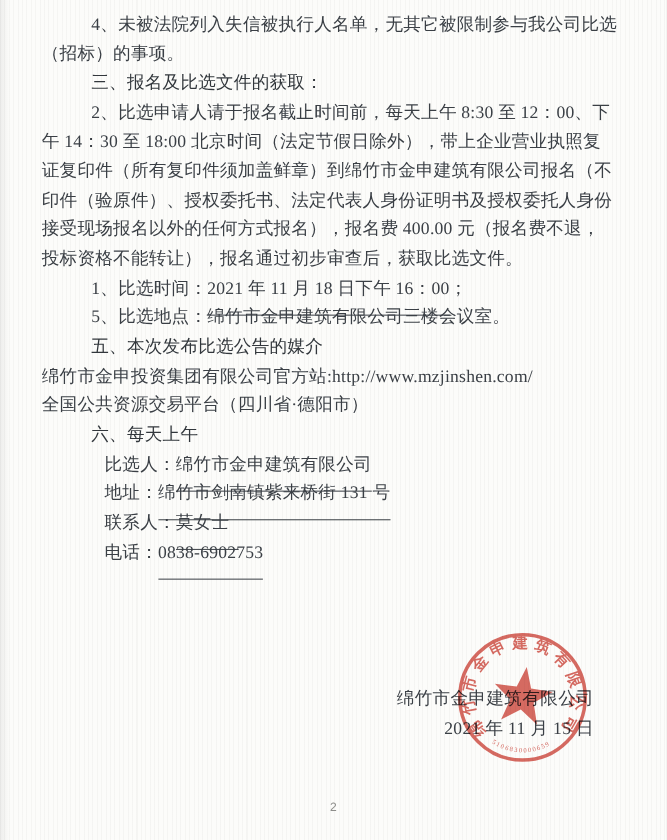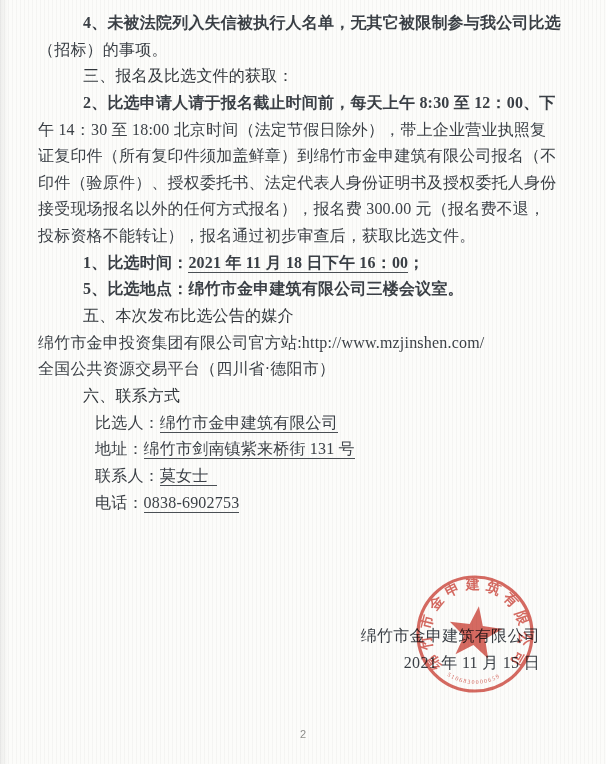--- a/index.html
+++ b/index.html
@@ -24,7 +24,7 @@
     font-size:16px; letter-spacing:0.2px;
     white-space:nowrap;
   }
-  .line.ind1 { padding-left:45px;font-weight:bold; }
+  .line.ind1 { padding-left:45px; }
   .line.ind2 { padding-left:57px; }
   .line.bold { font-weight:normal; color:#32373c; }
   .u {

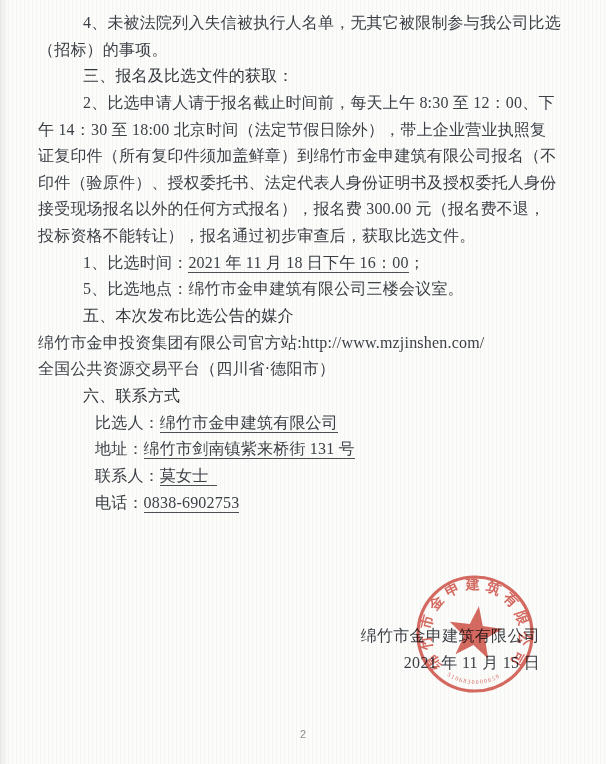--- a/index.html
+++ b/index.html
@@ -64,7 +64,7 @@
       <div class="line"><span>午 14：30 至 18:00 北京时间（法定节假日除外），带上企业营业执照复</span></div>
       <div class="line"><span>证复印件（所有复印件须加盖鲜章）到绵竹市金申建筑有限公司报名（不</span></div>
       <div class="line"><span>印件（验原件）、授权委托书、法定代表人身份证明书及授权委托人身份</span></div>
-      <div class="line"><span>接受现场报名以外的任何方式报名），报名费 300.00 元（报名费不退，</span></div>
+      <div class="line"><span>接受现场报名以外的任何方式报名），报名费 400.00 元（报名费不退，</span></div>
       <div class="line"><span>投标资格不能转让），报名通过初步审查后，获取比选文件。</span></div>
       <div class="line ind1"><span>1、比选时间：</span><span class="u">2021 年 11 月 18 日下午 16：00</span><span>；</span></div>
       <div class="line ind1"><span>5、比选地点：绵竹市金申建筑有限公司三楼会议室。</span></div>

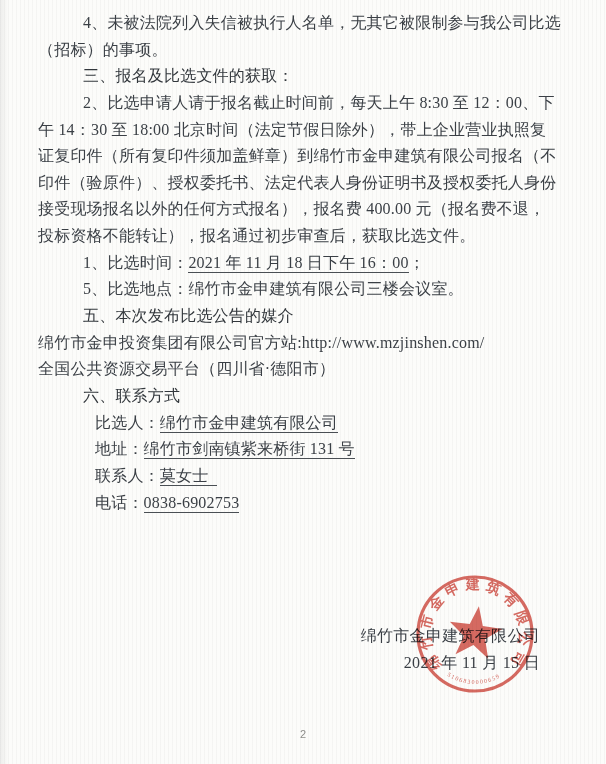--- a/index.html
+++ b/index.html
@@ -29,7 +29,7 @@
   .line.bold { font-weight:normal; color:#32373c; }
   .u {
     border-bottom:1px solid #4a4f54;
-    padding-bottom:1px;
+    padding-bottom:15px;
   }
   .signature {
     position:absolute; top:622px; right:66px;

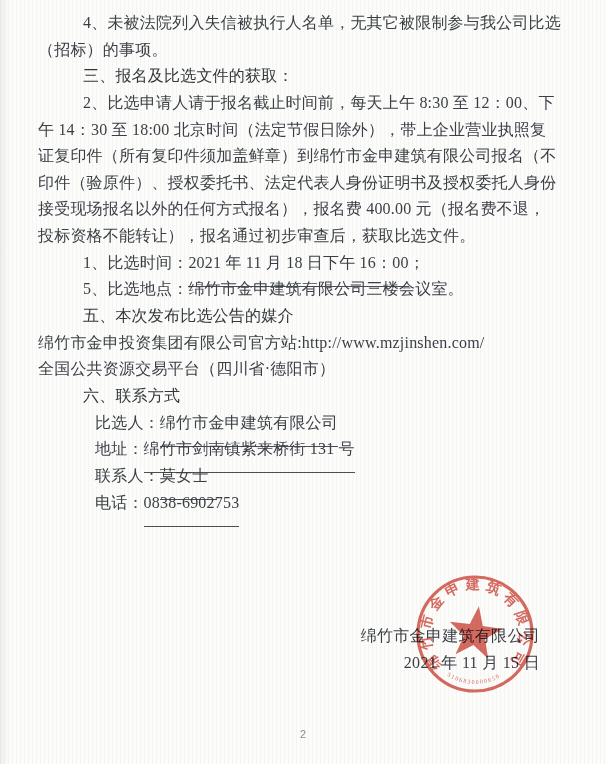--- a/index.html
+++ b/index.html
@@ -71,7 +71,7 @@
       <div class="line ind1 bold"><span>五、本次发布比选公告的媒介</span></div>
       <div class="line"><span>绵竹市金申投资集团有限公司官方站:http://www.mzjinshen.com/</span></div>
       <div class="line"><span>全国公共资源交易平台（四川省·德阳市）</span></div>
-      <div class="line ind1 bold"><span>六、联系方式</span></div>
+      <div class="line ind1 bold"><span>六、每天上午</span></div>
       <div class="line ind2"><span>比选人：</span><span class="u">绵竹市金申建筑有限公司</span></div>
       <div class="line ind2"><span>地址：</span><span class="u">绵竹市剑南镇紫来桥街 131 号</span></div>
       <div class="line ind2"><span>联系人：</span><span class="u">莫女士&nbsp;&nbsp;</span></div>

